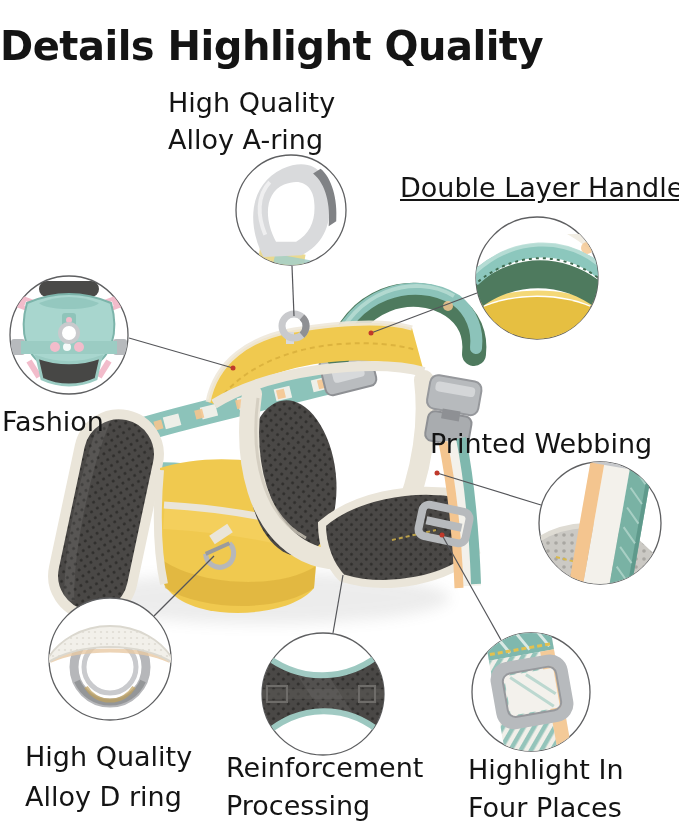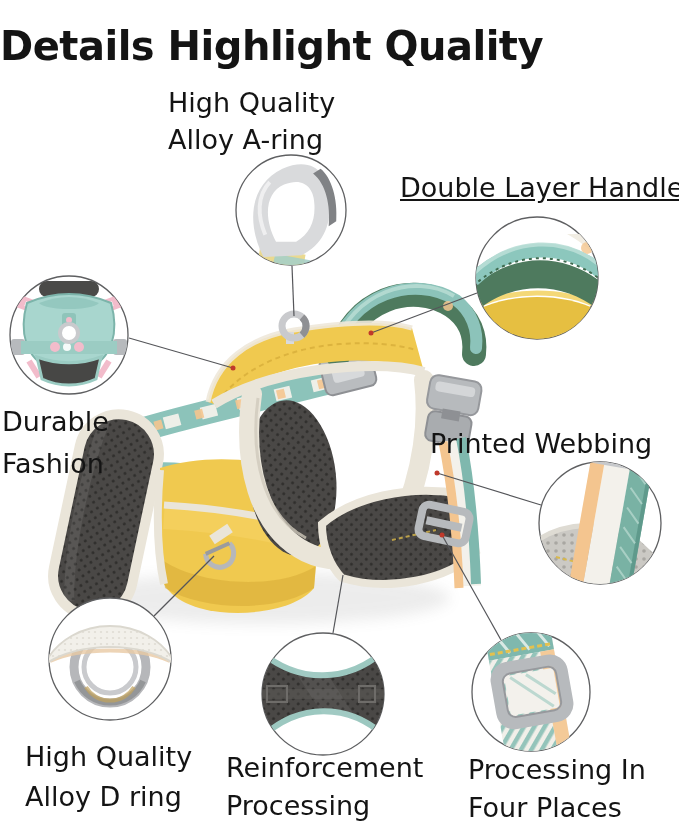--- a/index.html
+++ b/index.html
@@ -311,7 +311,6 @@
   </div>
 
   <div class="label lh42" style="left:2px;top:401px;width:134px;">
-    <span>Durable</span>
     <span>Fashion</span>
   </div>
 

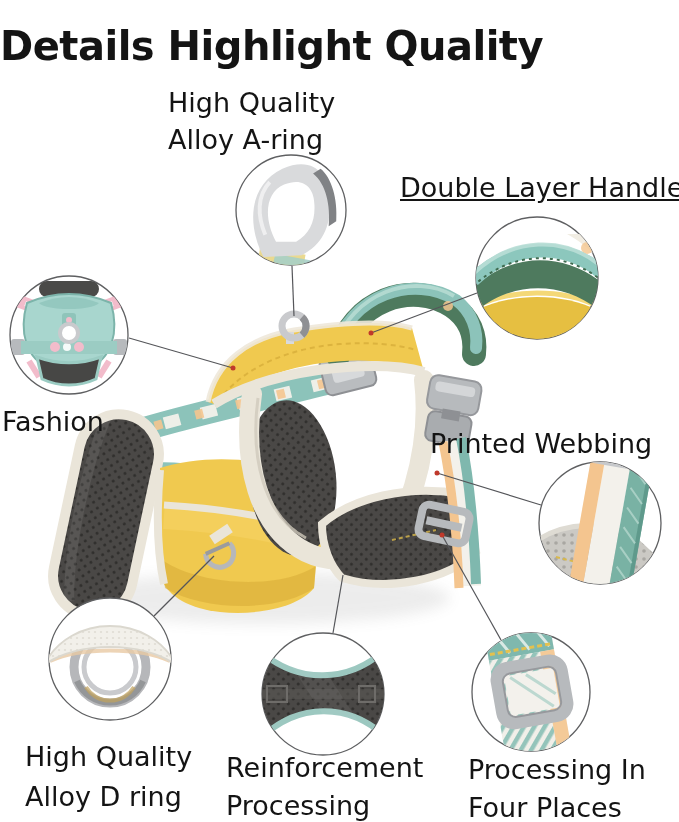--- a/index.html
+++ b/index.html
@@ -329,7 +329,7 @@
   </div>
 
   <div class="label lh38 ta-left" style="left:468px;top:751px;width:200px;">
-    <span>Processing In</span>
+    <span>Highlight In</span>
     <span>Four Places</span>
   </div>
 

